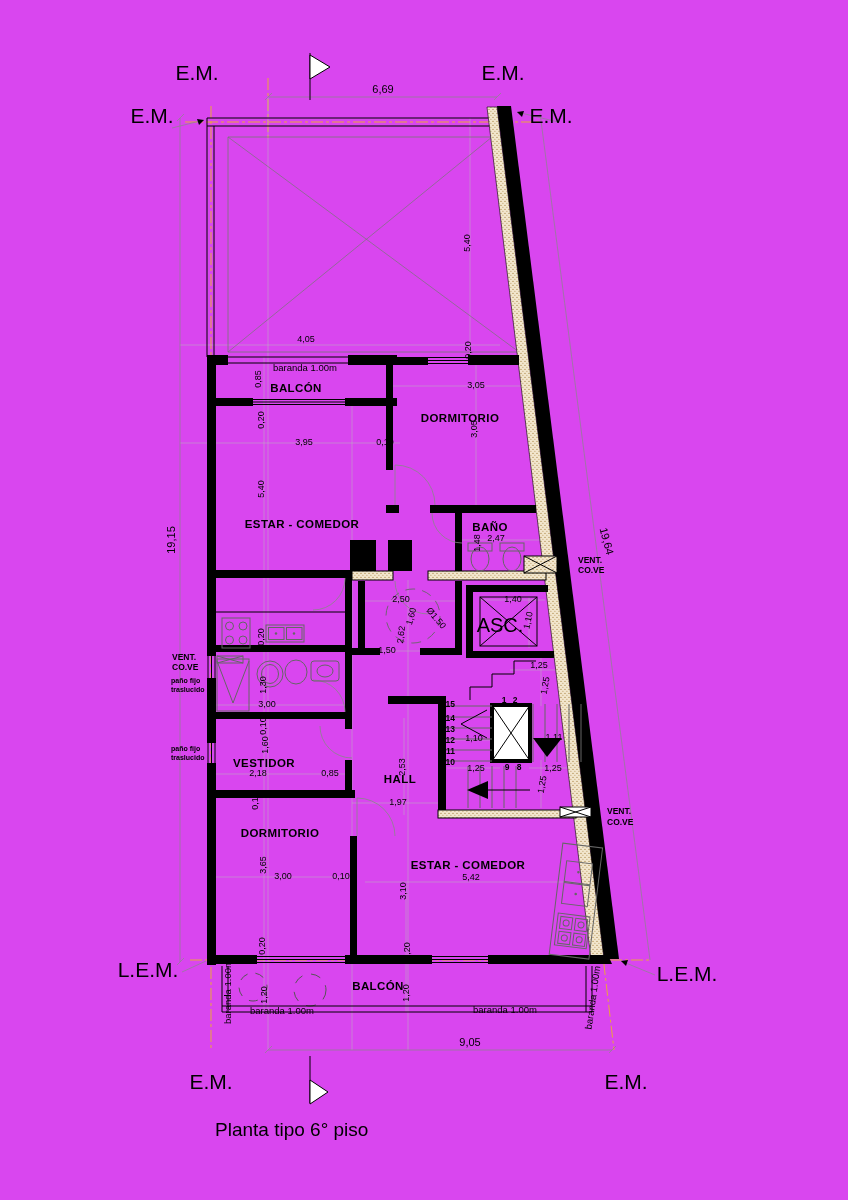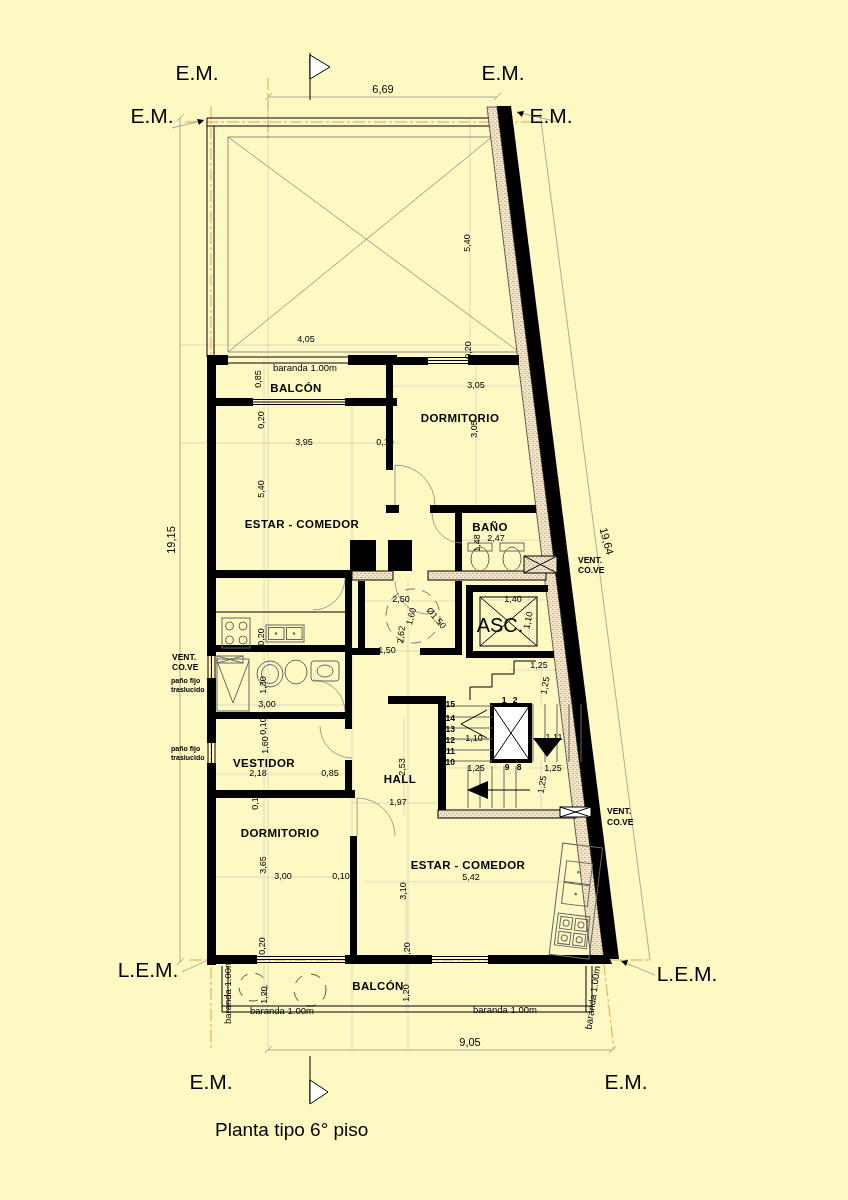--- a/index.html
+++ b/index.html
@@ -3,7 +3,7 @@
 <meta charset="utf-8">
 <style>
   html,body{margin:0;padding:0;background:#ffffff;}
-  .page{position:relative;width:848px;height:1200px;background:#fef9c3;overflow:hidden;}
+  .page{position:relative;width:848px;height:1200px;background:#d946ef;overflow:hidden;}
   svg{display:block;}
   text{font-family:"Liberation Sans", sans-serif;fill:#000;}
   .em{font-size:21px;}

